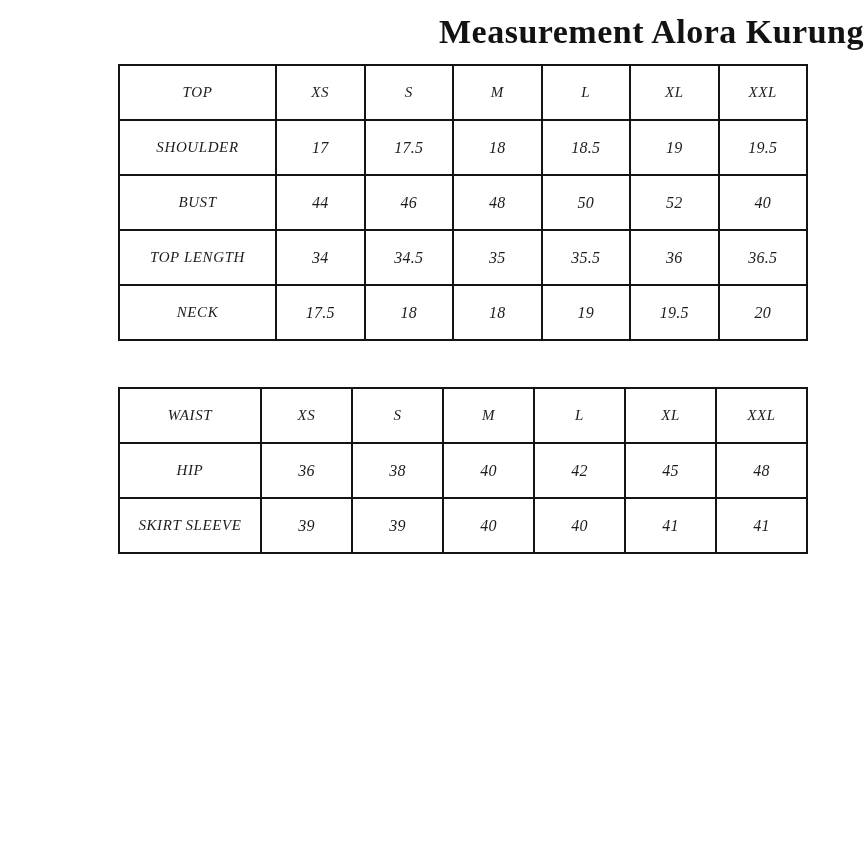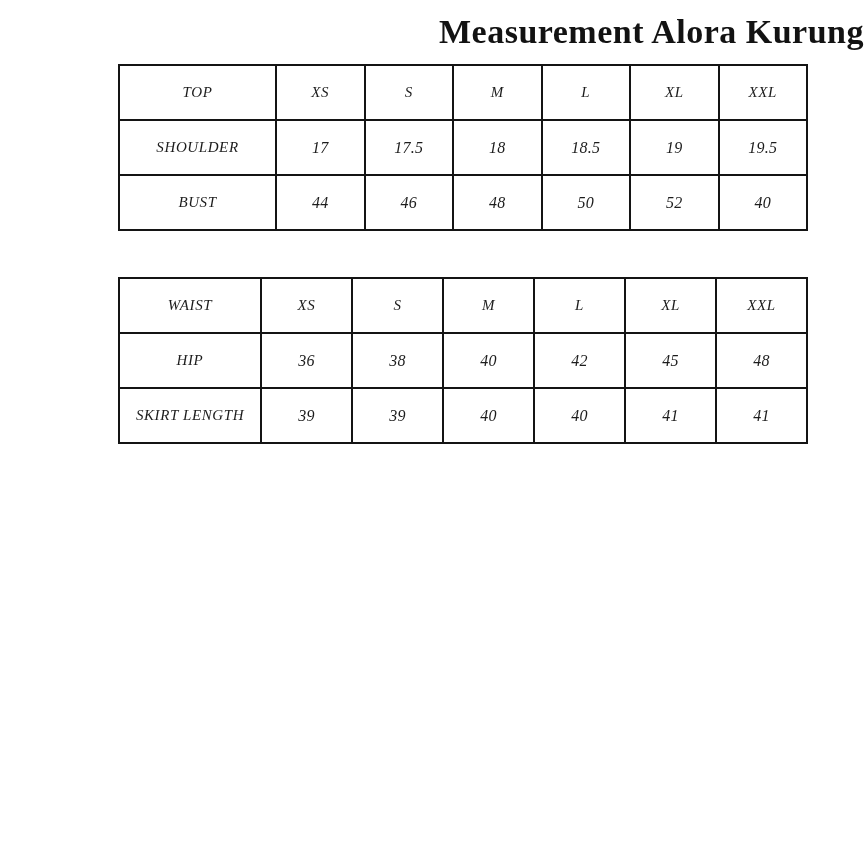--- a/index.html
+++ b/index.html
@@ -97,6 +97,15 @@
           <td>52</td>
           <td>40</td>
         </tr>
+        <tr>
+          <th>TOP LENGTH</th>
+          <td>34</td>
+          <td>34.5</td>
+          <td>35</td>
+          <td>35.5</td>
+          <td>36</td>
+          <td>36.5</td>
+        </tr>
       </tbody>
     </table>
 

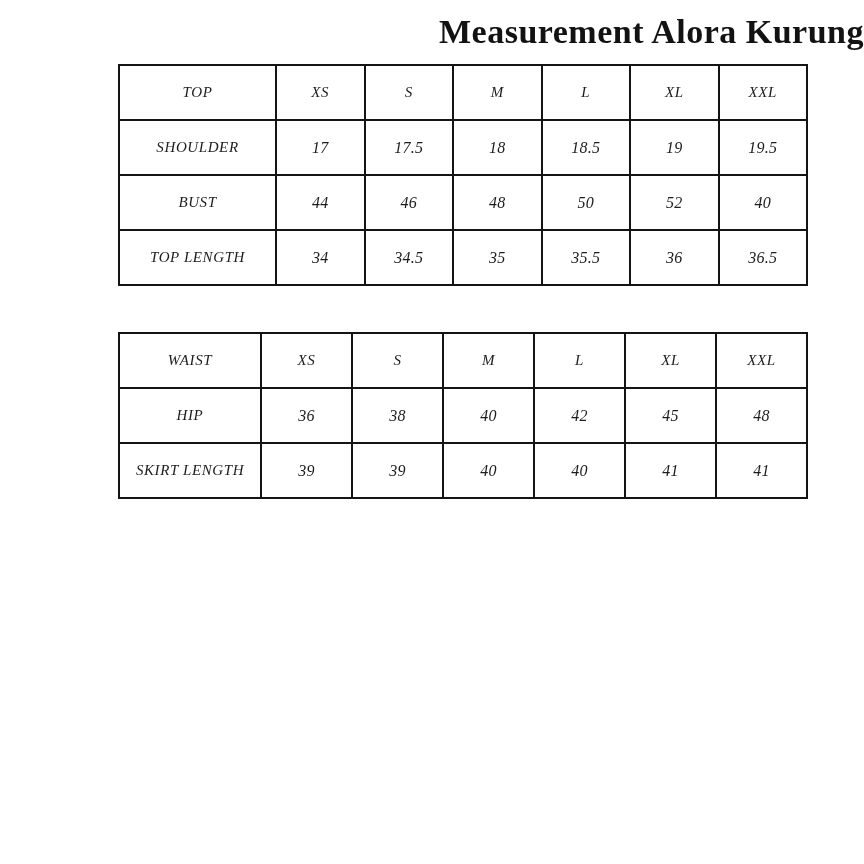--- a/index.html
+++ b/index.html
@@ -106,6 +106,15 @@
           <td>36</td>
           <td>36.5</td>
         </tr>
+        <tr>
+          <th>NECK</th>
+          <td>17.5</td>
+          <td>18</td>
+          <td>18</td>
+          <td>19</td>
+          <td>19.5</td>
+          <td>20</td>
+        </tr>
       </tbody>
     </table>
 

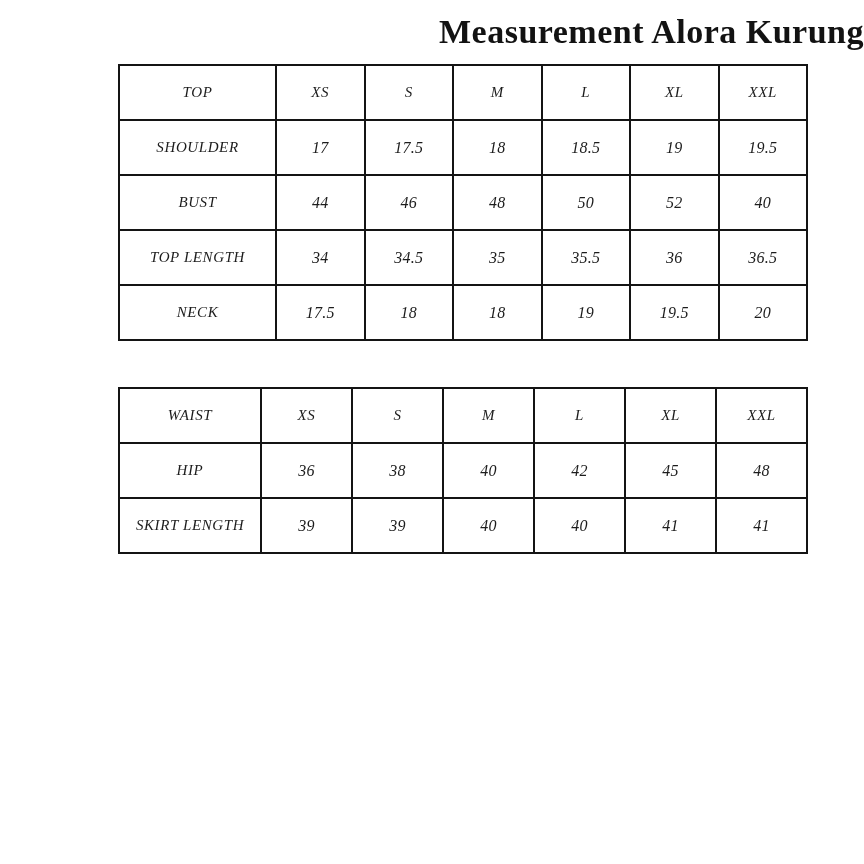--- a/index.html
+++ b/index.html
@@ -145,7 +145,7 @@
           <td>48</td>
         </tr>
         <tr>
-          <th>SKIRT LENGTH</th>
+          <th>SKIRT SLEEVE</th>
           <td>39</td>
           <td>39</td>
           <td>40</td>

